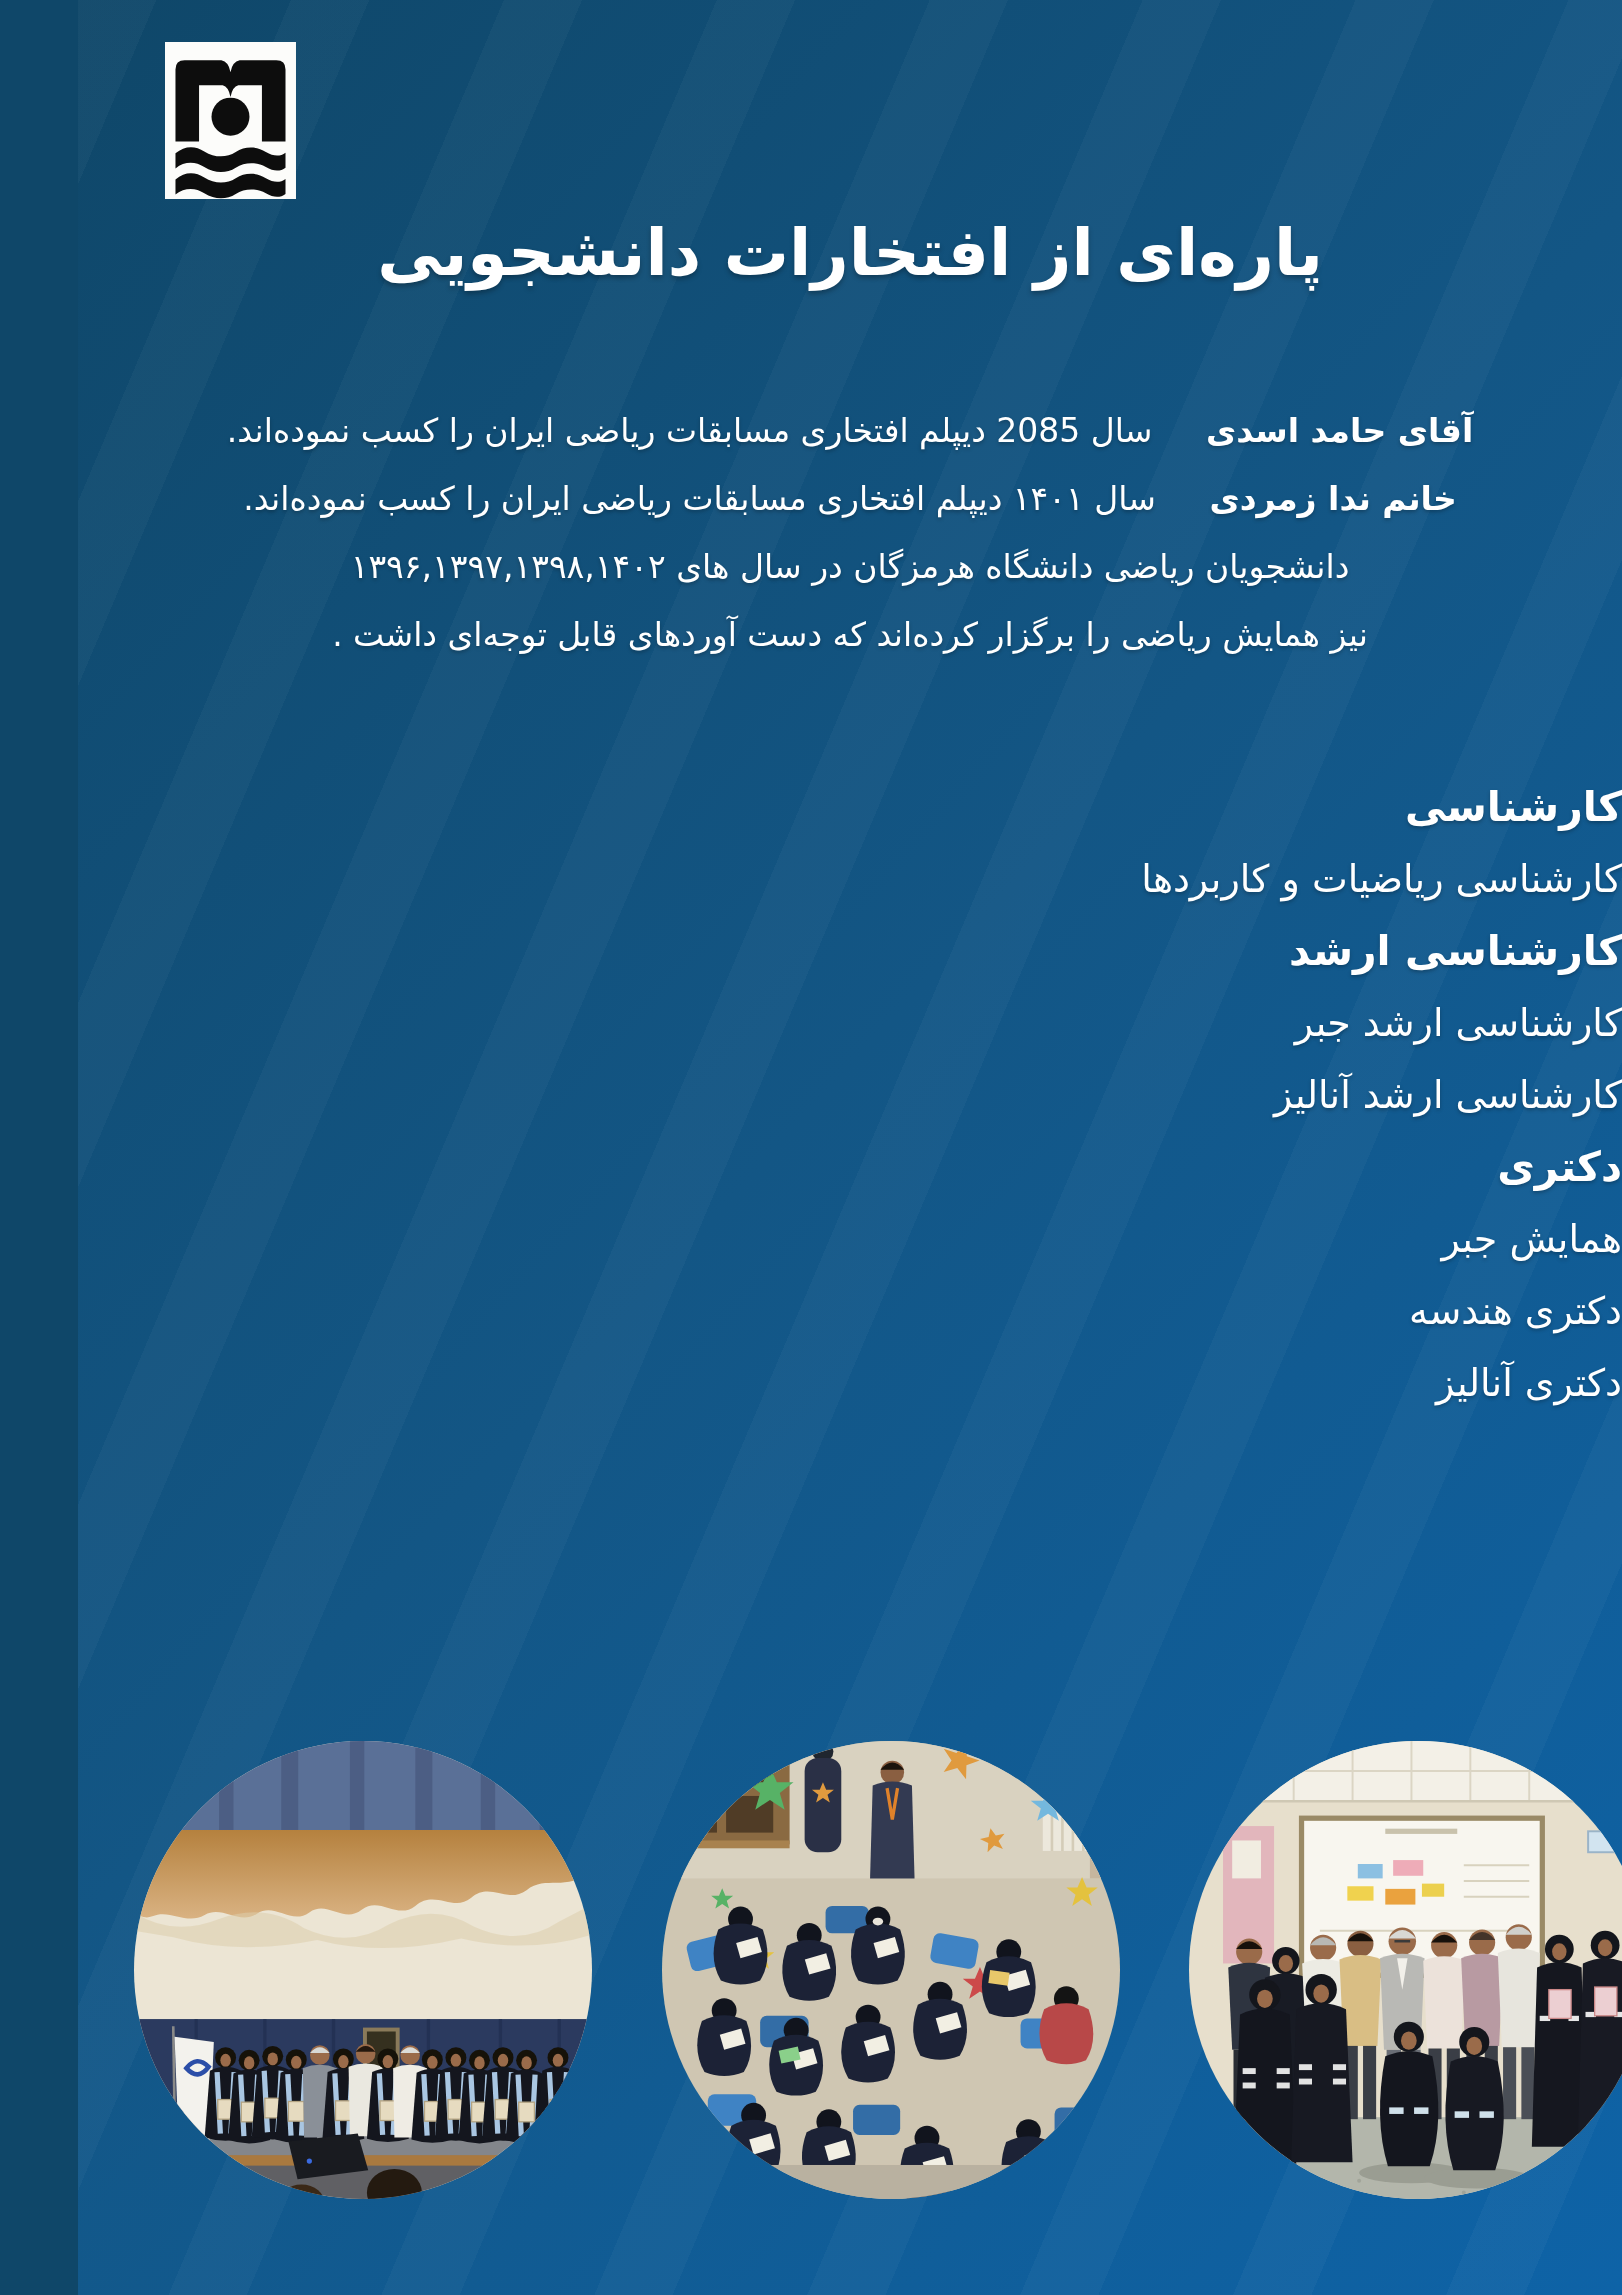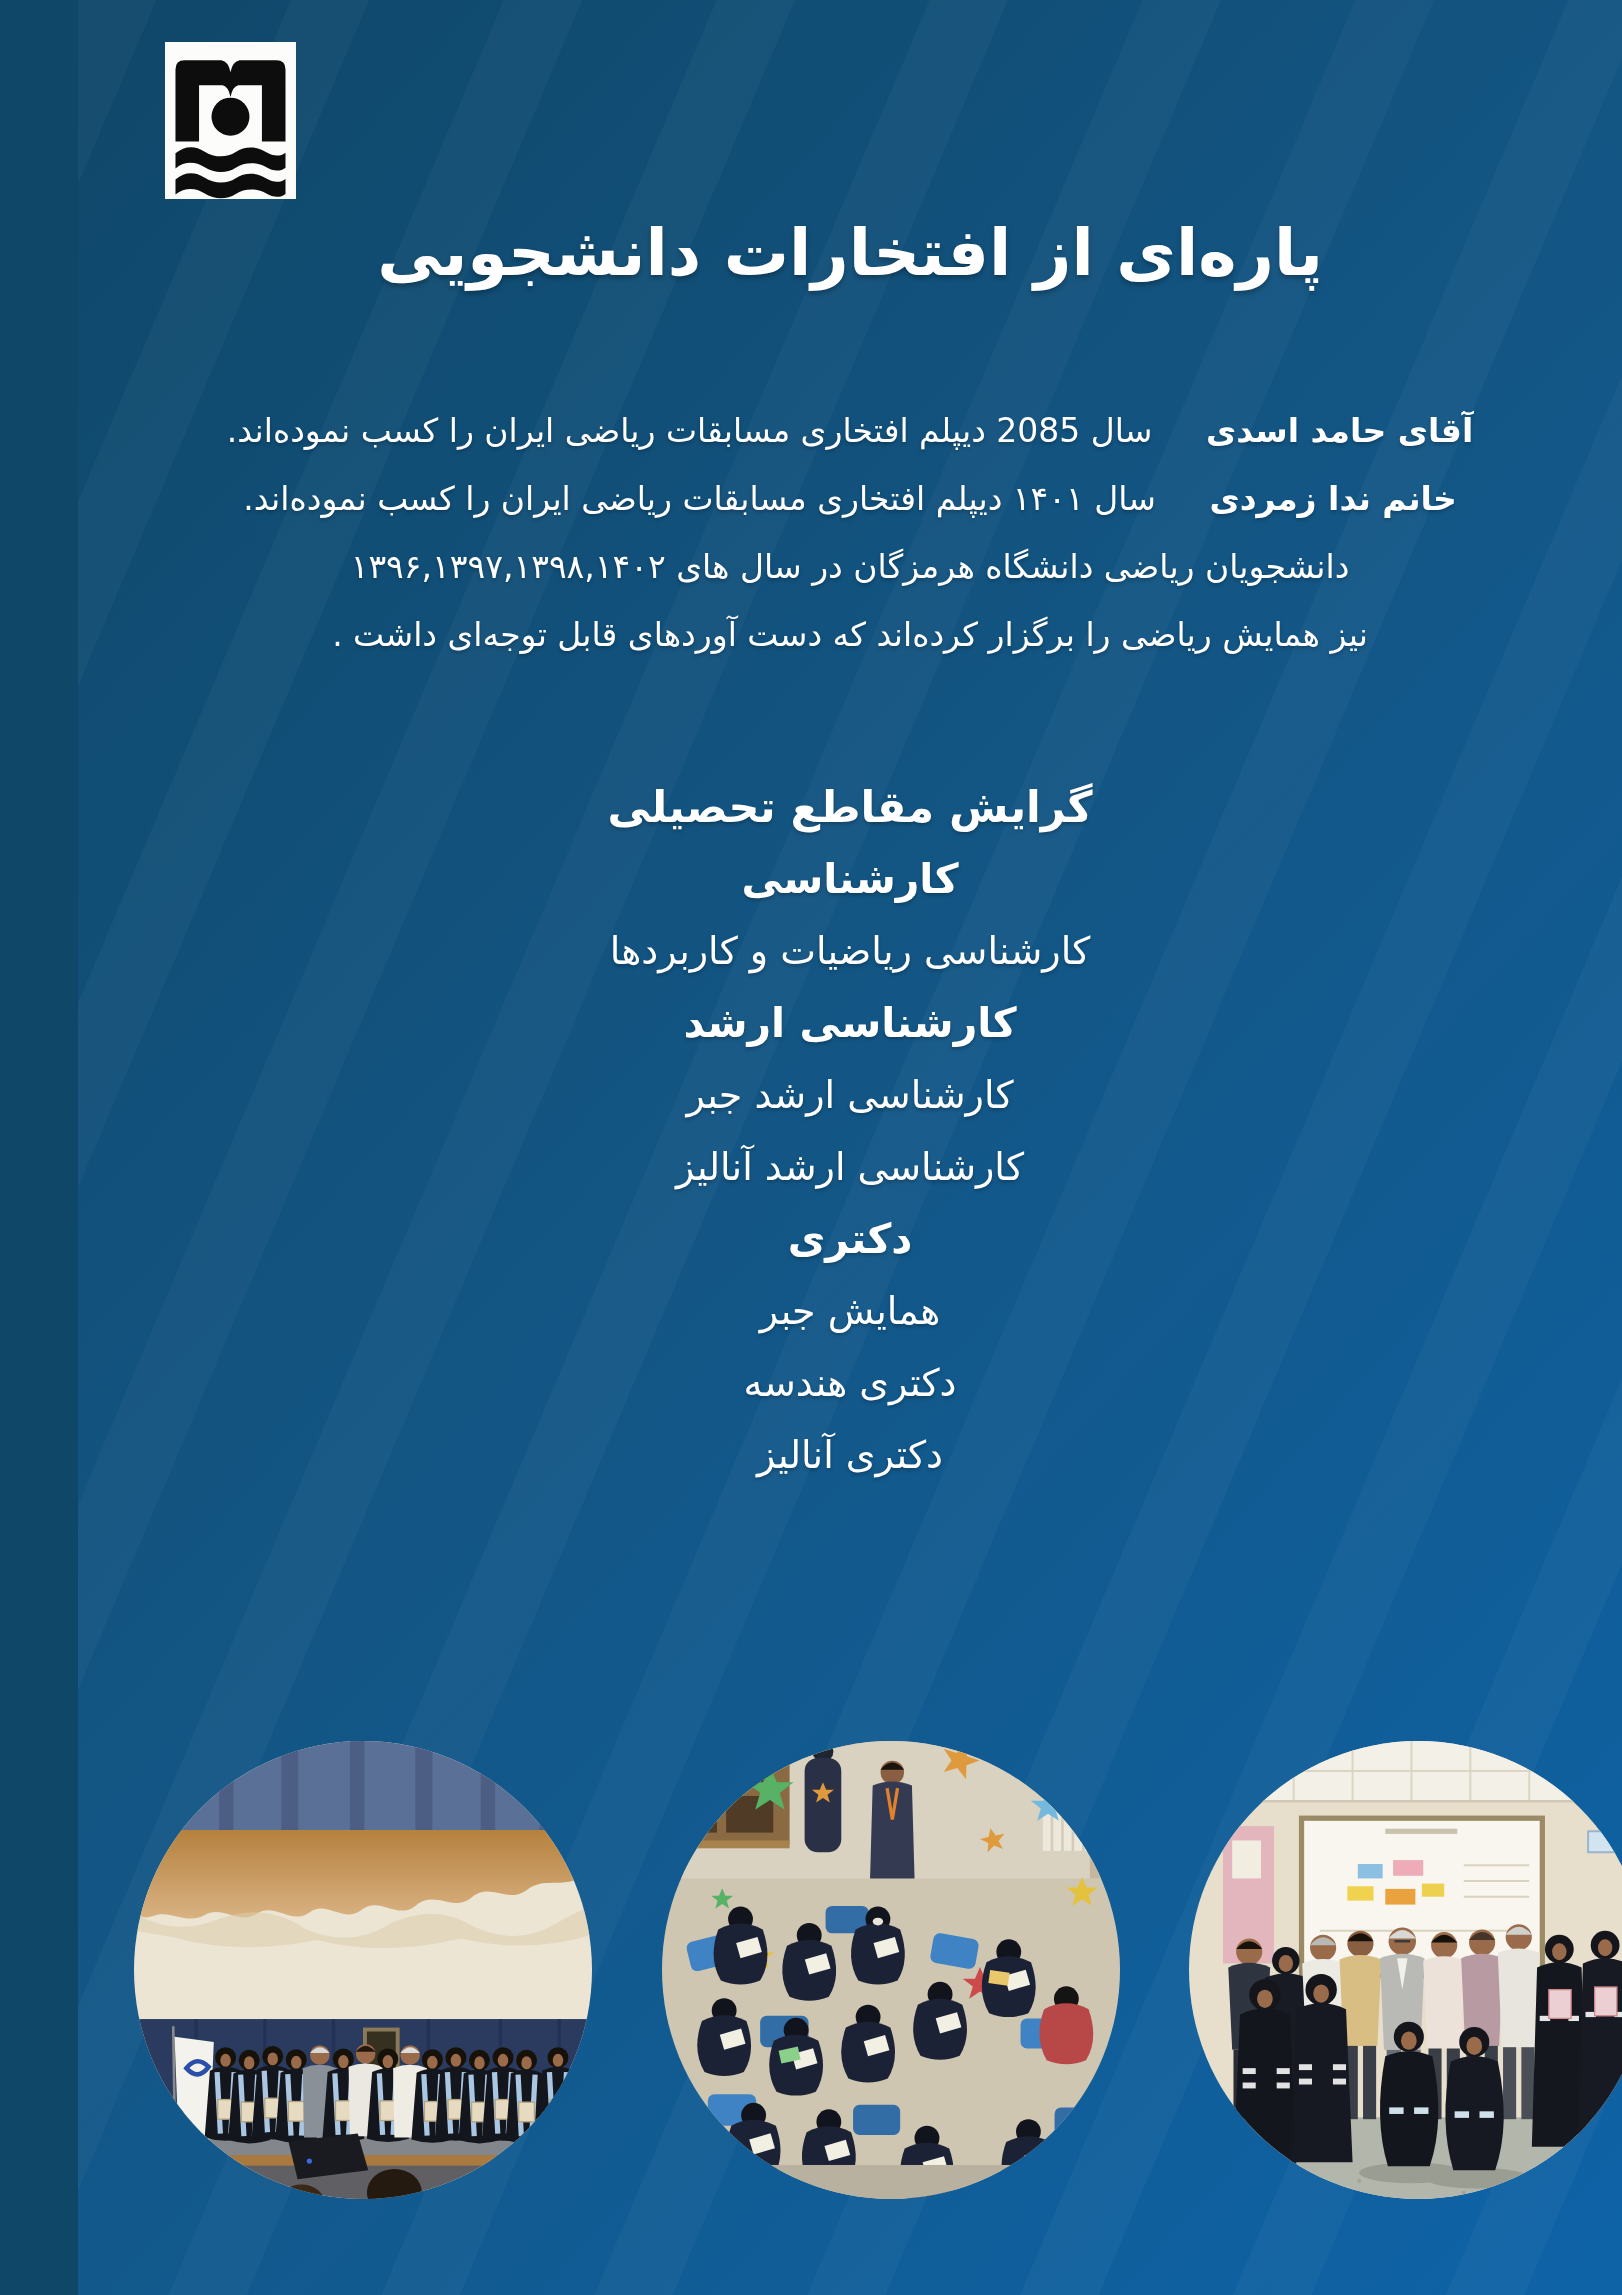--- a/index.html
+++ b/index.html
@@ -56,7 +56,6 @@
   </div>
 
   <div class="programs">
-    <div class="heading">گرایش مقاطع تحصیلی</div>
     <ul>
       <li class="bold">کارشناسی</li>
       <li>کارشناسی ریاضیات و کاربردها</li>

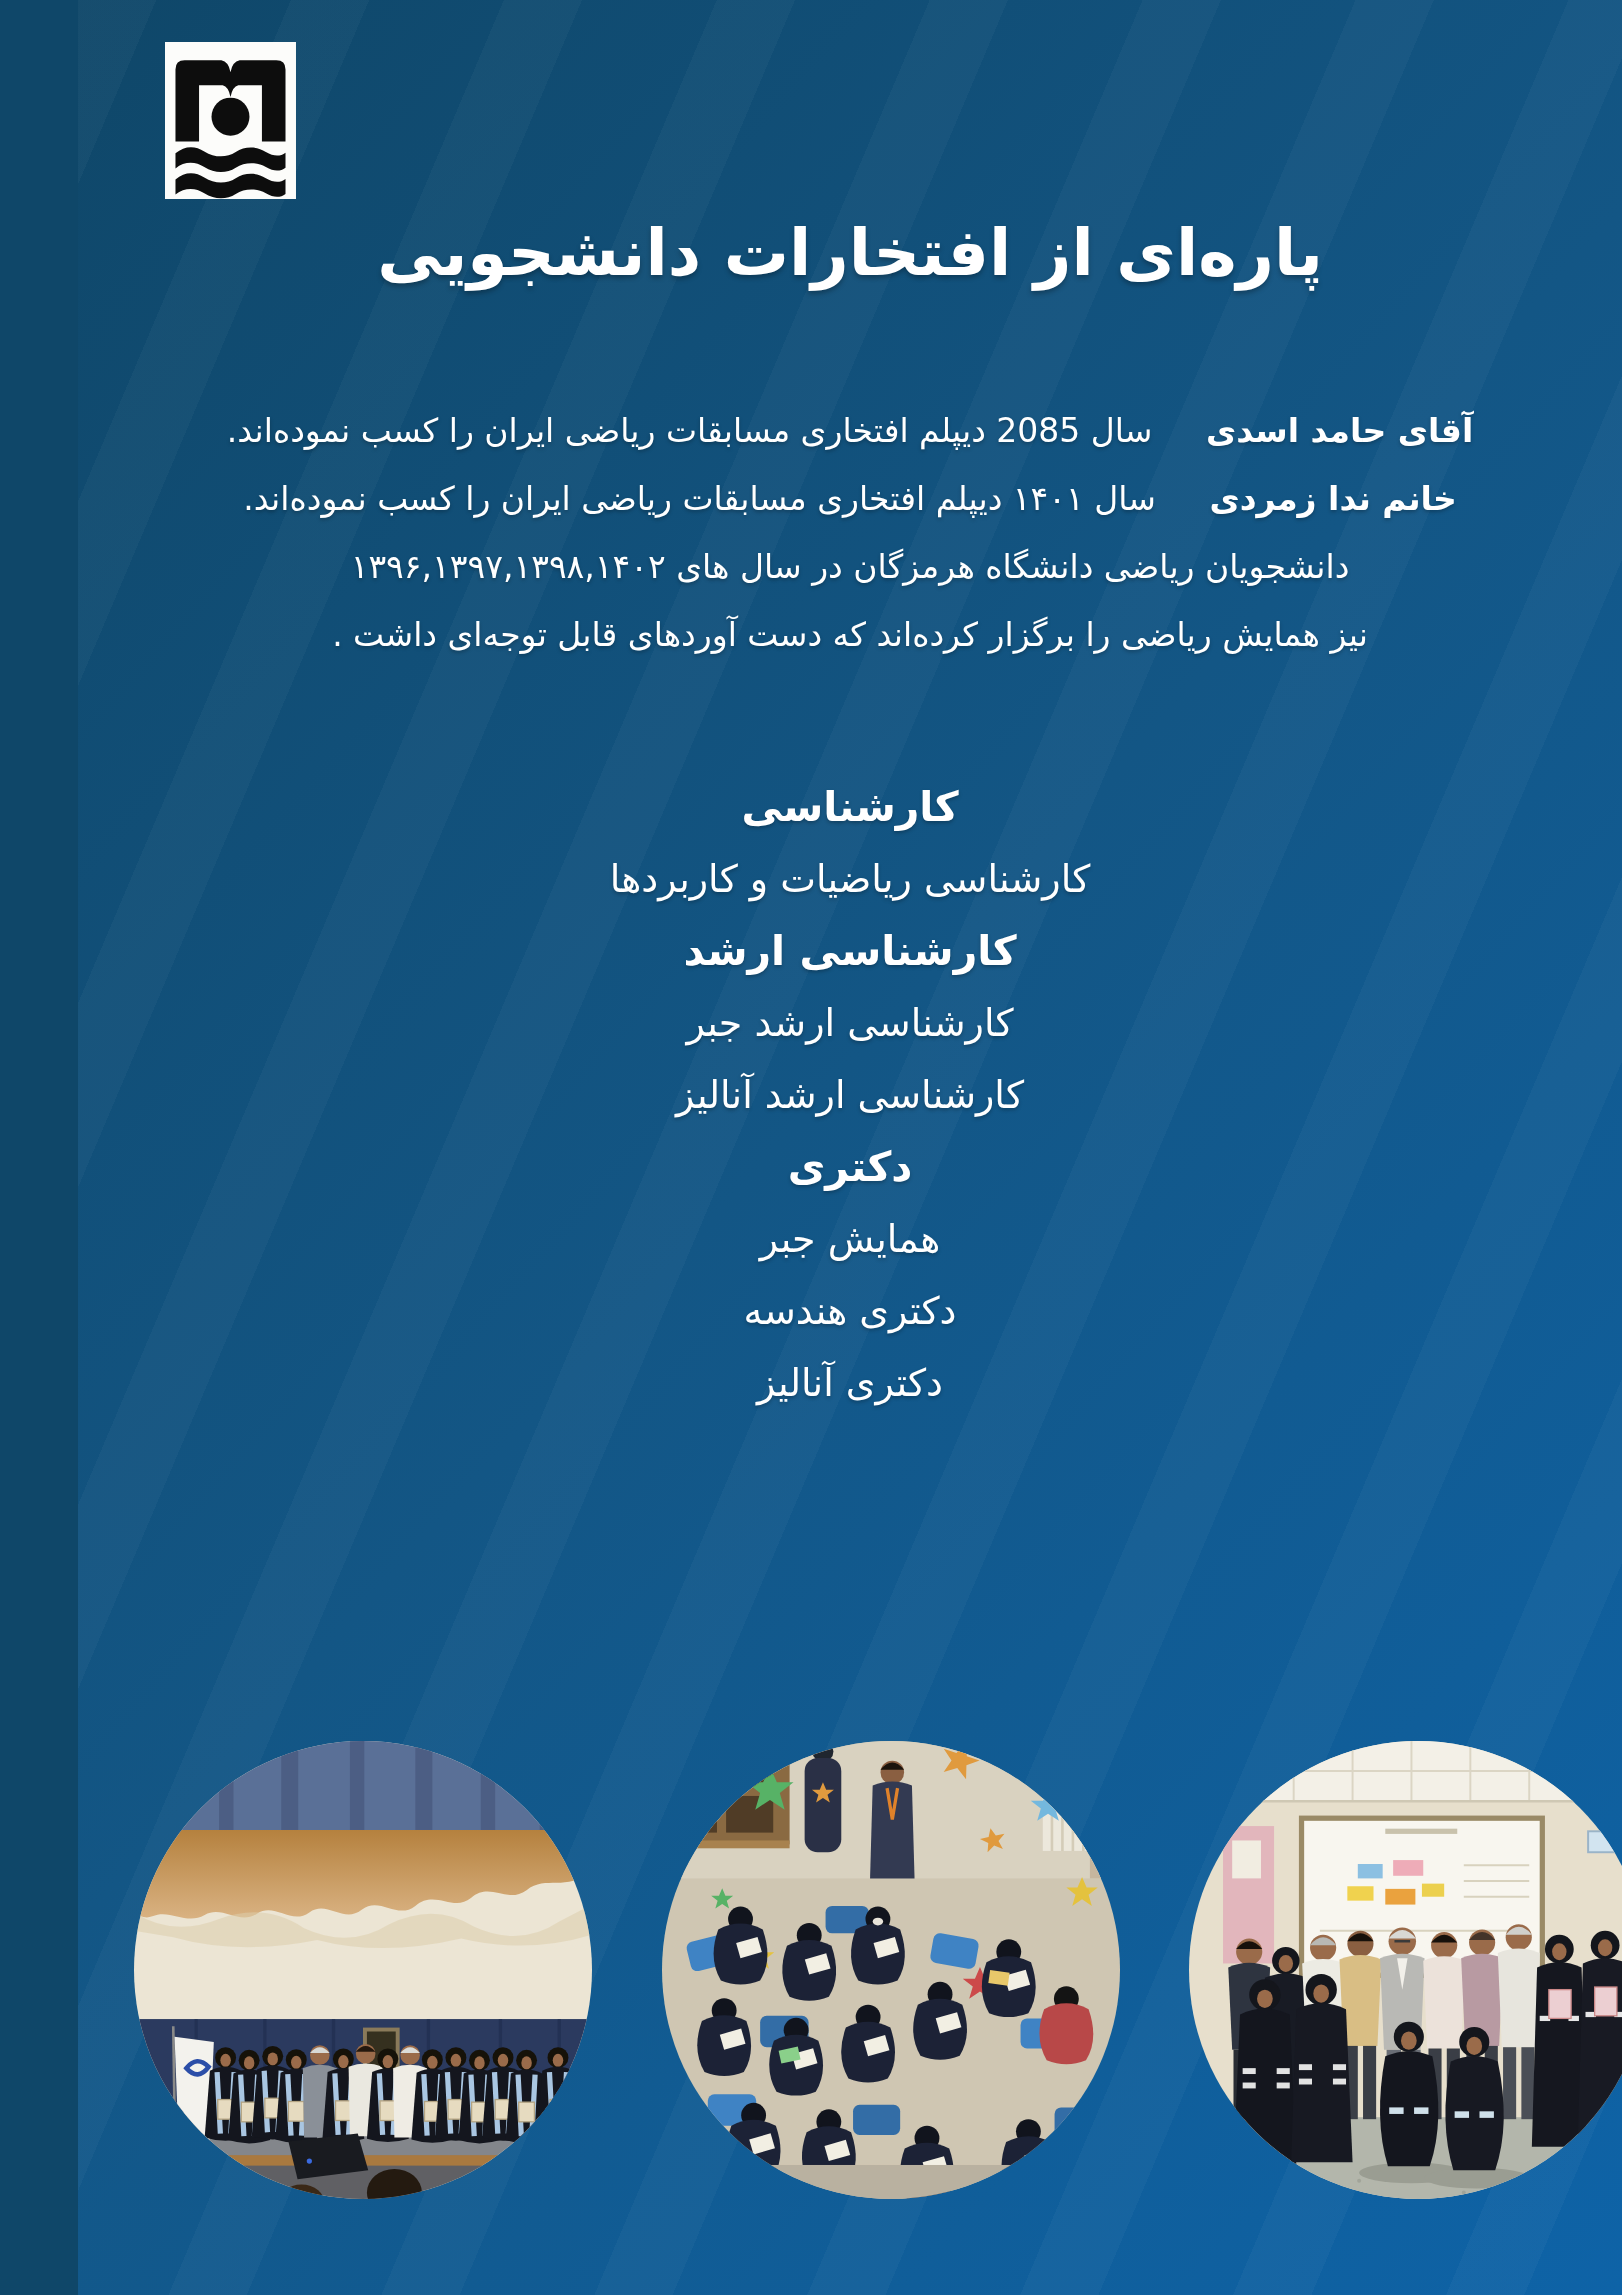--- a/index.html
+++ b/index.html
@@ -20,7 +20,7 @@
     text-shadow:0 2px 3.9px rgba(0,0,0,.25);}
   .programs .heading{font-size:43px;font-weight:bold;height:72px;line-height:72px;}
   .programs ul{margin:0;padding:0;}
-  .programs li{list-style:none;font-size:38px;height:72px;line-height:72px;}
+  .programs li{list-style:none;font-size:38px;height:72px;line-height:72px;text-align:right;}
   .programs li.bold{font-weight:bold;font-size:41px;}
   .photo{position:absolute;top:1741px;width:458px;height:458px;border-radius:50%;overflow:hidden;}
   .photo svg{display:block;width:458px;height:458px;}

